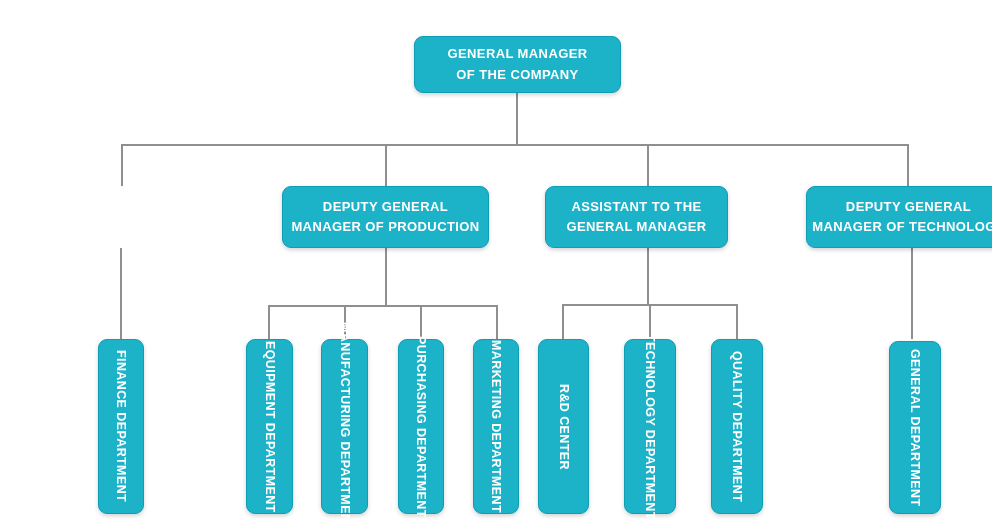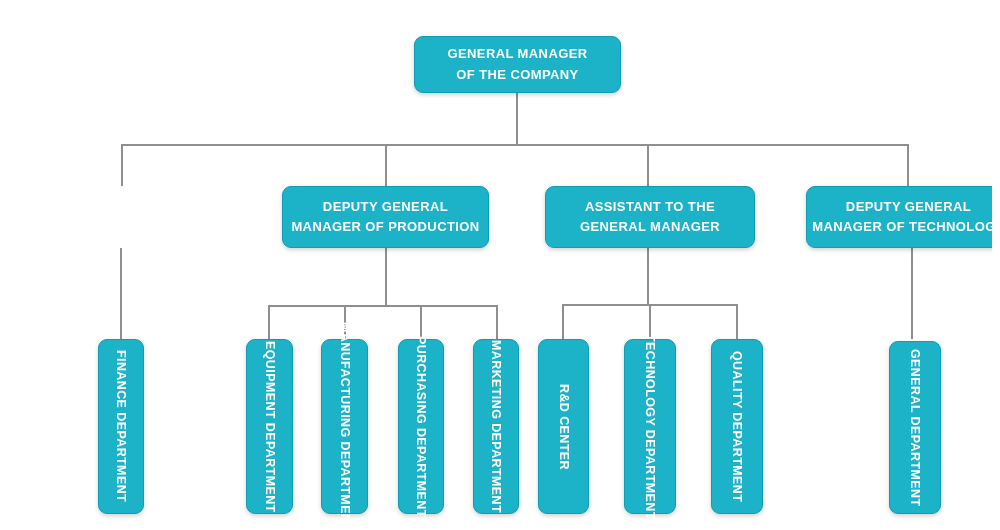--- a/index.html
+++ b/index.html
@@ -89,7 +89,7 @@
     <span class="lbl">DEPUTY GENERAL
 MANAGER OF PRODUCTION</span>
   </div>
-  <div class="box" style="left:529px;top:170px;width:210px;height:62px">
+  <div class="box" style="left:529px;top:170px;width:183px;height:62px">
     <span class="lbl">ASSISTANT TO THE
 GENERAL MANAGER</span>
   </div>

